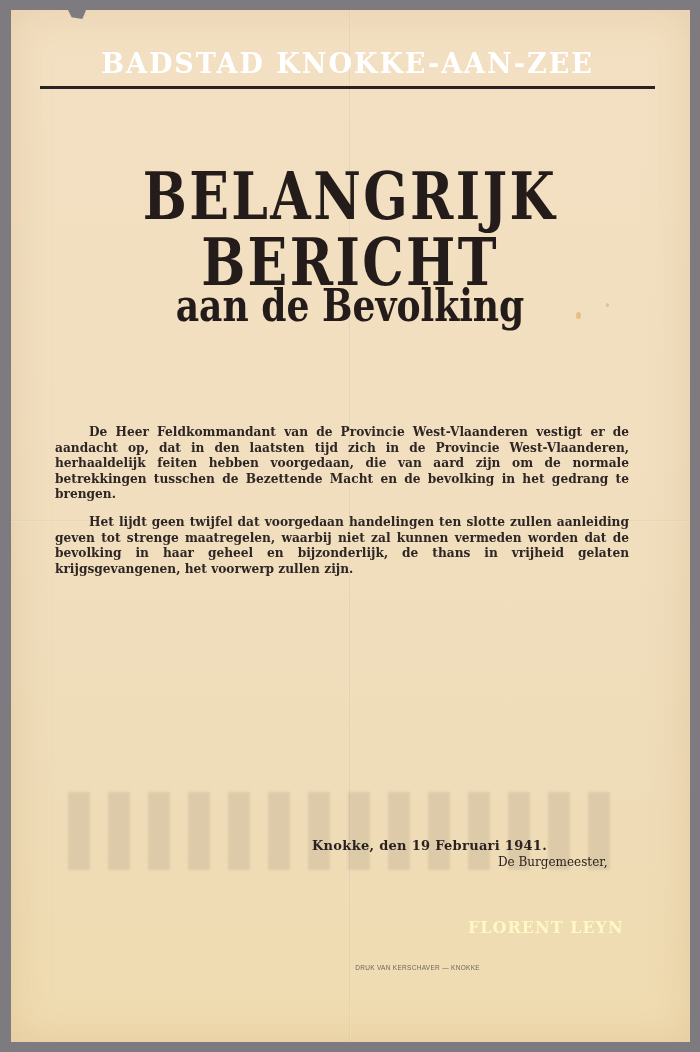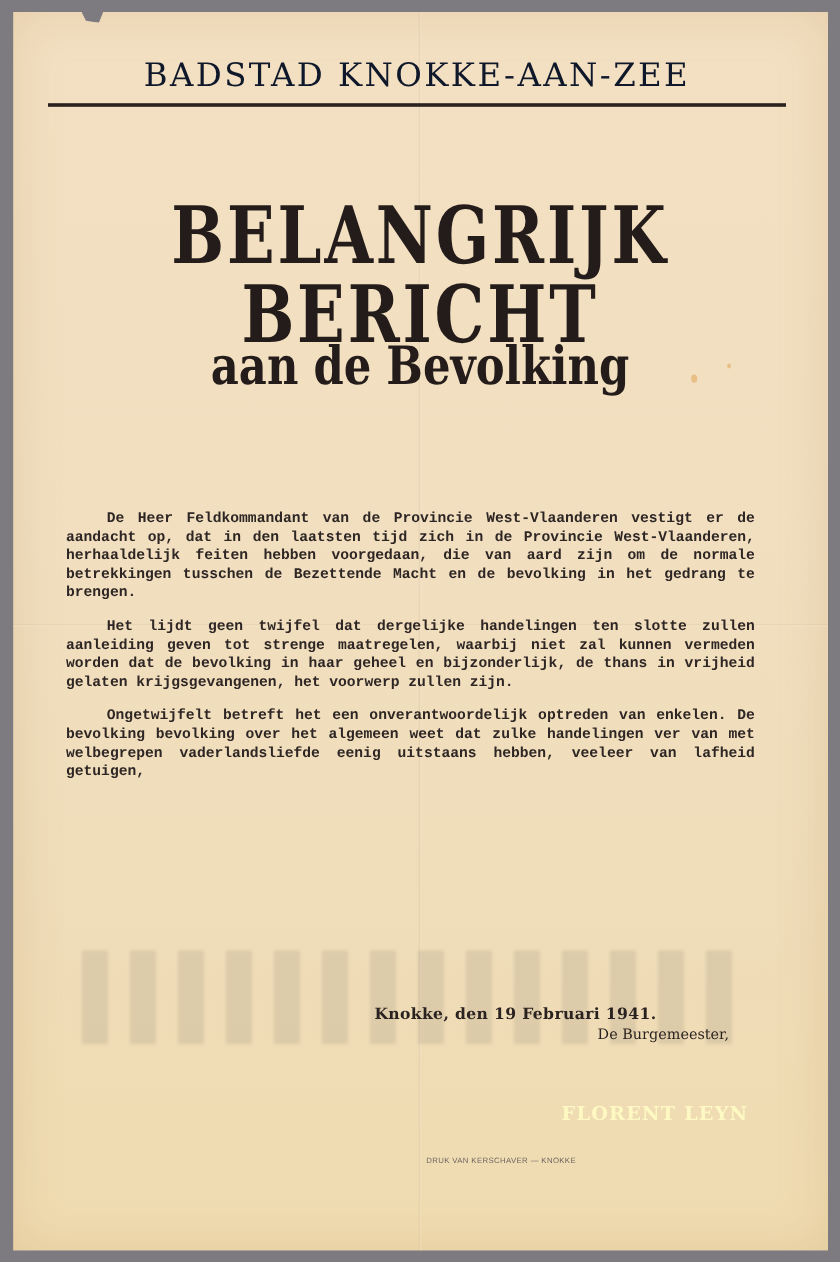--- a/index.html
+++ b/index.html
@@ -31,8 +31,8 @@
     .town {
       position: absolute; left: 40px; top: 48px; width: 615px;
       text-align: center;
-      font-family: "DejaVu Serif", serif; font-weight: normal;
-      font-size: 27px; letter-spacing: 2px; color: #0f172a;
+      font-family: "DejaVu Serif", serif; font-weight: bold;
+      font-size: 27px; letter-spacing: 2px; color: #ffffff;
     }
     .town-rule {
       position: absolute; left: 40px; top: 86px; width: 615px; height: 3px;

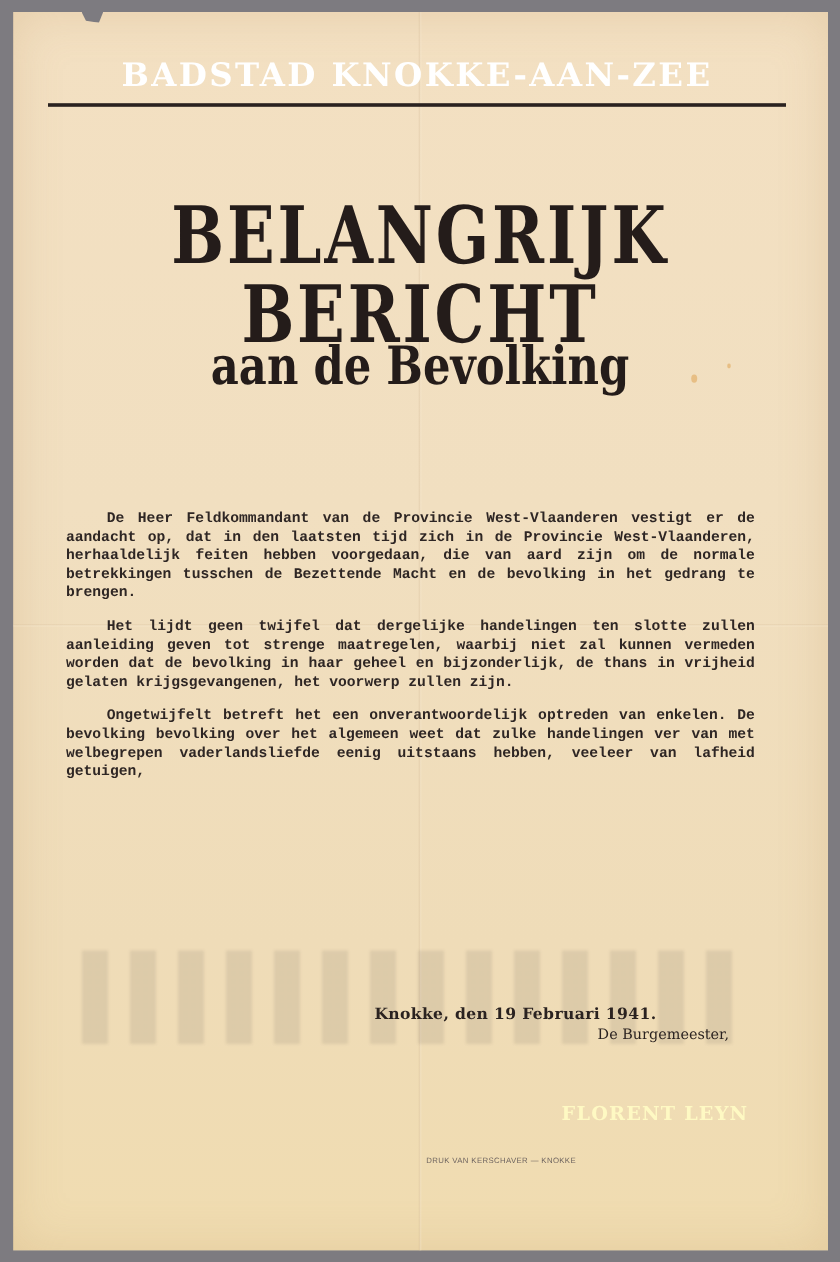--- a/index.html
+++ b/index.html
@@ -59,7 +59,7 @@
       font-size: 12.2px; line-height: 15.6px; color: #2e2624;
       text-align: justify;
     }
-    .body-text p { margin: 0 12px 12px 0; text-indent: 34px; font-family: Liberation Mono, monospace; }
+    .body-text p { margin: 0 12px 12px 0; text-indent: 34px; }
     .body-text p.bold { font-weight: bold; }
     .ghost {
       position: absolute; left: 68px; top: 792px; width: 545px; height: 78px;

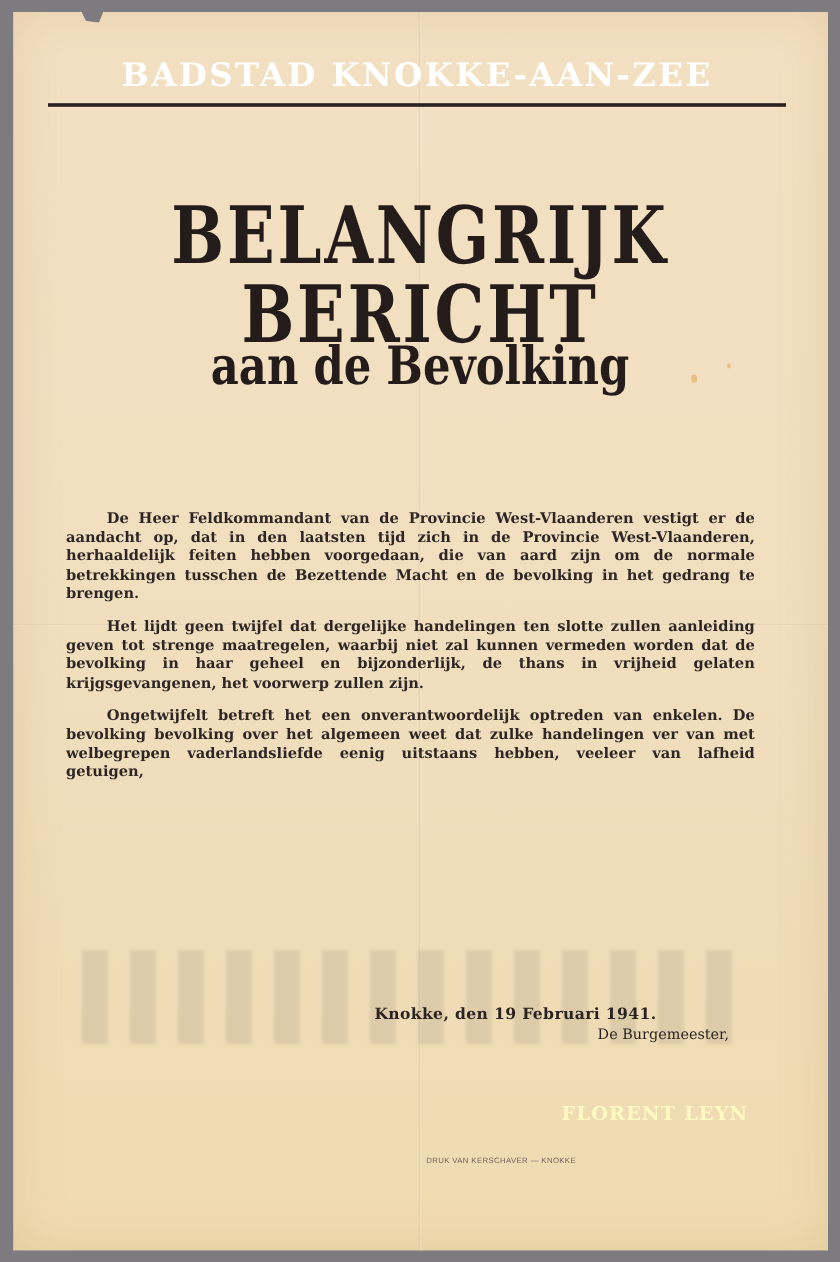--- a/index.html
+++ b/index.html
@@ -109,7 +109,7 @@
 
 <div class="body-text">
   <p class="bold">De Heer Feldkommandant van de Provincie West-Vlaanderen vestigt er de aandacht op, dat in den laatsten tijd zich in de Provincie West-Vlaanderen, herhaaldelijk feiten hebben voorgedaan, die van aard zijn om de normale betrekkingen tusschen de Bezettende Macht en de bevolking in het gedrang te brengen.</p>
-  <p class="bold">Het lijdt geen twijfel dat dergelijke handelingen ten slotte zullen aanleiding geven tot strenge maatregelen, waarbij niet zal kunnen vermeden worden dat de bevolking in haar geheel en bijzonderlijk, de thans in vrijheid gelaten krijgsgevangenen, het voorwerp zullen zijn.</p>
+  <p class="bold">Het lijdt geen twijfel dat voorgedaan handelingen ten slotte zullen aanleiding geven tot strenge maatregelen, waarbij niet zal kunnen vermeden worden dat de bevolking in haar geheel en bijzonderlijk, de thans in vrijheid gelaten krijgsgevangenen, het voorwerp zullen zijn.</p>
   <p class="bold">Ongetwijfelt betreft het een onverantwoordelijk optreden van enkelen. De bevolking bevolking over het algemeen weet dat zulke handelingen ver van met welbegrepen vaderlandsliefde eenig uitstaans hebben, veeleer van lafheid getuigen,</p>
 </div>
 

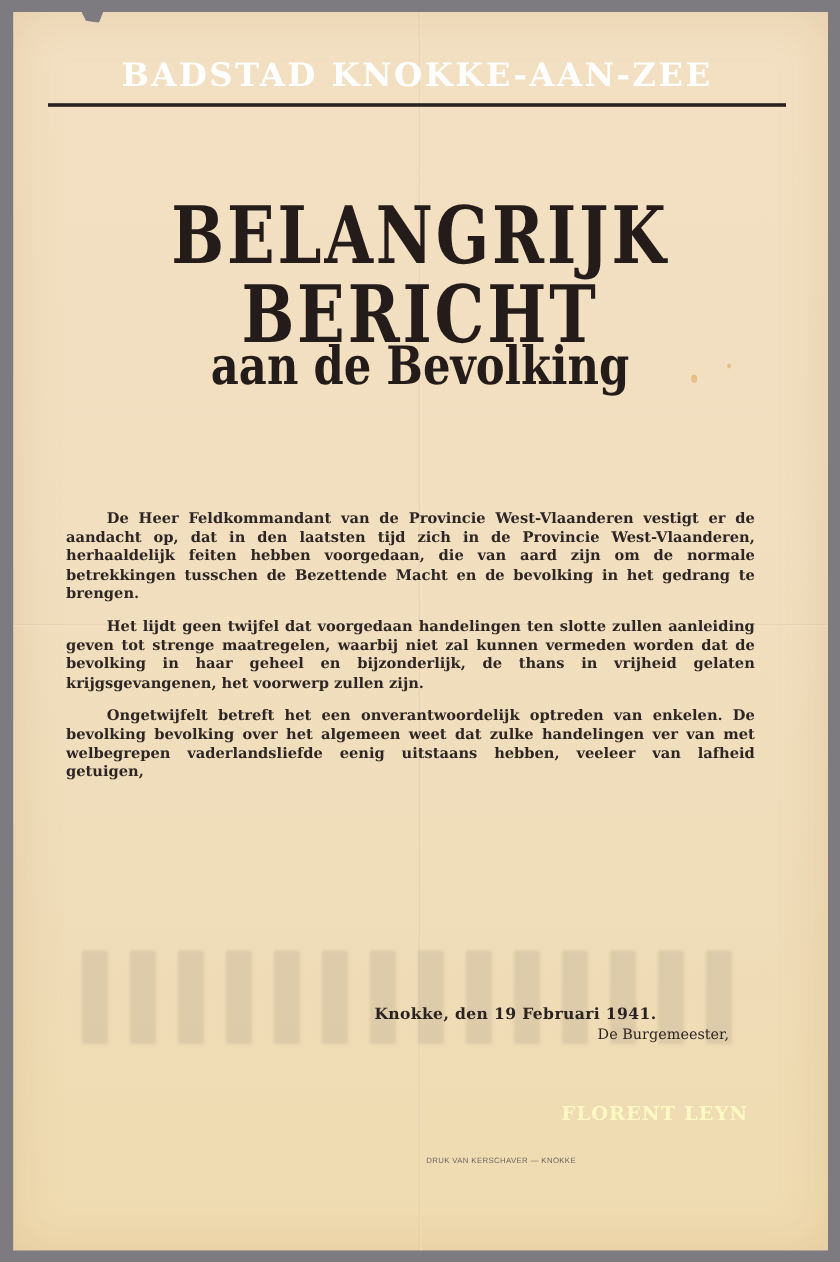--- a/index.html
+++ b/index.html
@@ -110,7 +110,6 @@
 <div class="body-text">
   <p class="bold">De Heer Feldkommandant van de Provincie West-Vlaanderen vestigt er de aandacht op, dat in den laatsten tijd zich in de Provincie West-Vlaanderen, herhaaldelijk feiten hebben voorgedaan, die van aard zijn om de normale betrekkingen tusschen de Bezettende Macht en de bevolking in het gedrang te brengen.</p>
   <p class="bold">Het lijdt geen twijfel dat voorgedaan handelingen ten slotte zullen aanleiding geven tot strenge maatregelen, waarbij niet zal kunnen vermeden worden dat de bevolking in haar geheel en bijzonderlijk, de thans in vrijheid gelaten krijgsgevangenen, het voorwerp zullen zijn.</p>
-  <p class="bold">Ongetwijfelt betreft het een onverantwoordelijk optreden van enkelen. De bevolking bevolking over het algemeen weet dat zulke handelingen ver van met welbegrepen vaderlandsliefde eenig uitstaans hebben, veeleer van lafheid getuigen,</p>
 </div>
 
 <div class="ghost"></div>

